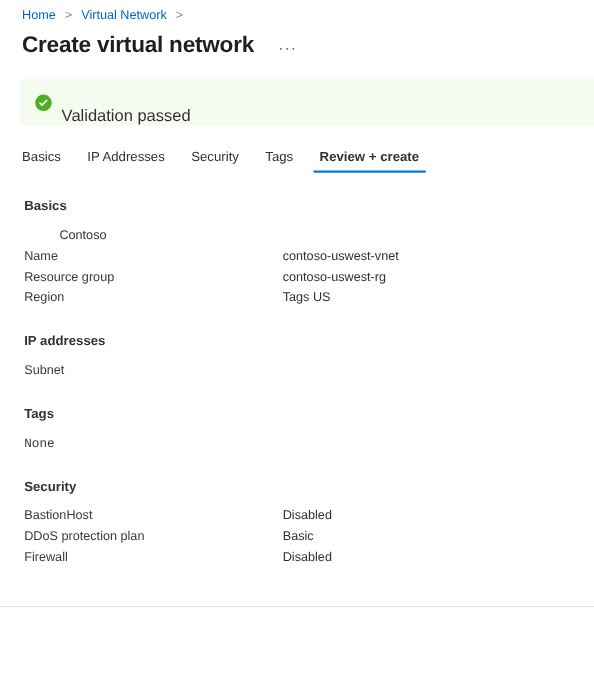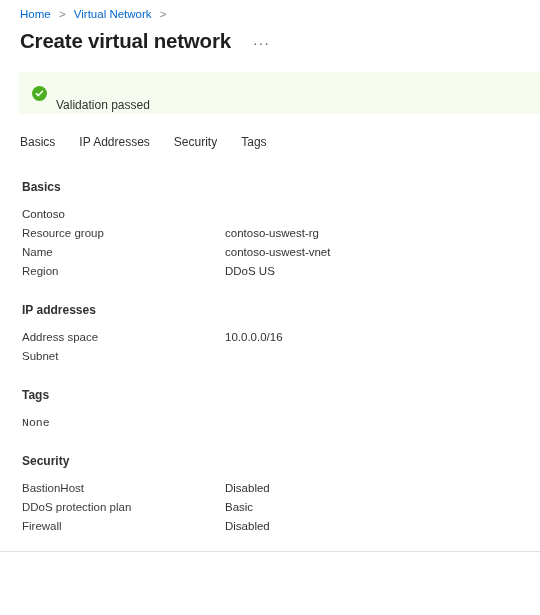--- a/index.html
+++ b/index.html
@@ -87,7 +87,7 @@
   }
   .check-icon svg { display: block; }
   .banner-text {
-    font-size: 12px;
+    font-size: 15px;
     color: #323130;
     margin-top: 24px;
   }

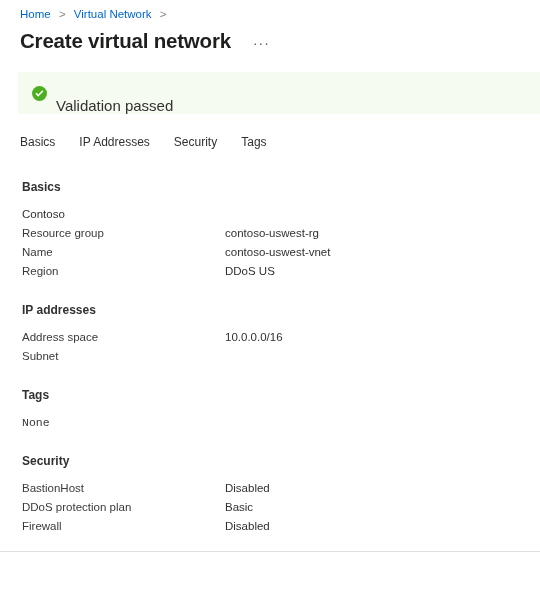--- a/index.html
+++ b/index.html
@@ -203,6 +203,7 @@
   <div class="tab">IP Addresses</div>
   <div class="tab">Security</div>
   <div class="tab">Tags</div>
+  <div class="tab active">Review + create</div>
 </div>
 
 <div class="content">

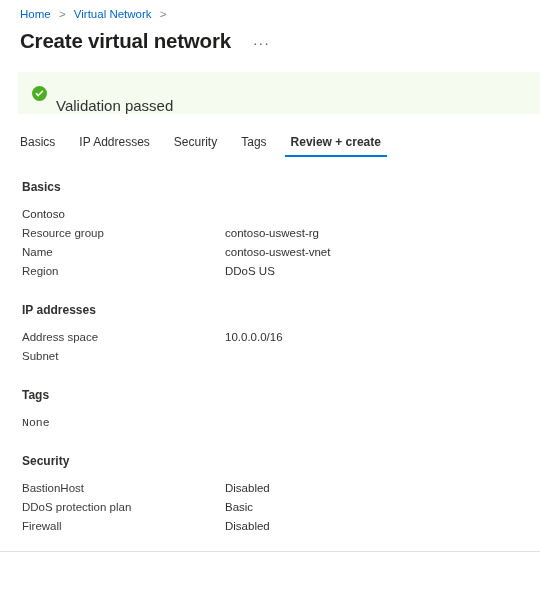--- a/index.html
+++ b/index.html
@@ -148,7 +148,7 @@
     flex: 0 0 203px;
     color: #3b3a39;
   }
-  .kv-value { color: #323130; }
+  .kv-value { color: #323130; margin-left: 32px; }
   .plain-text {
     font-size: 11.5px;
     line-height: 19px;

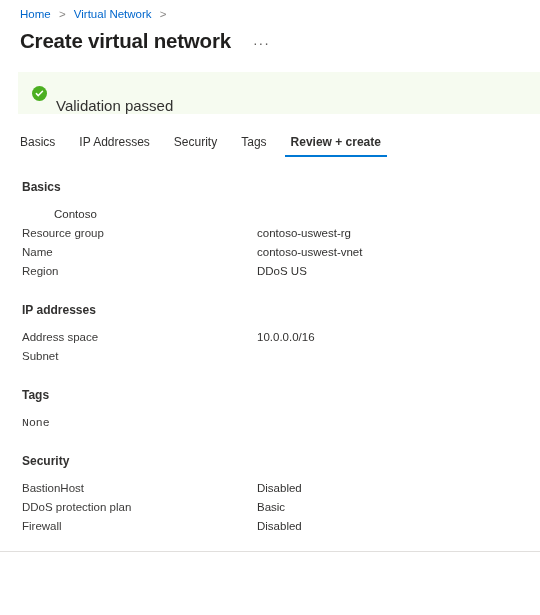--- a/index.html
+++ b/index.html
@@ -214,14 +214,14 @@
       <div class="kv-value">Contoso</div>
     </div>
     <div class="kv-row">
+      <div class="kv-label">Name</div>
+      <div class="kv-value">contoso-uswest-vnet</div>
+    </div>
+    <div class="kv-row">
       <div class="kv-label">Resource group</div>
       <div class="kv-value">contoso-uswest-rg</div>
     </div>
     <div class="kv-row">
-      <div class="kv-label">Name</div>
-      <div class="kv-value">contoso-uswest-vnet</div>
-    </div>
-    <div class="kv-row">
       <div class="kv-label">Region</div>
       <div class="kv-value">DDoS US</div>
     </div>

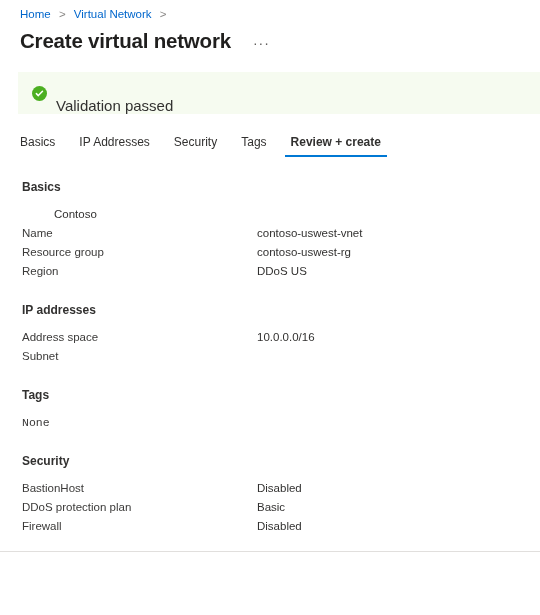--- a/index.html
+++ b/index.html
@@ -223,7 +223,7 @@
     </div>
     <div class="kv-row">
       <div class="kv-label">Region</div>
-      <div class="kv-value">DDoS US</div>
+      <div class="kv-value">Tags US</div>
     </div>
   </div>
 

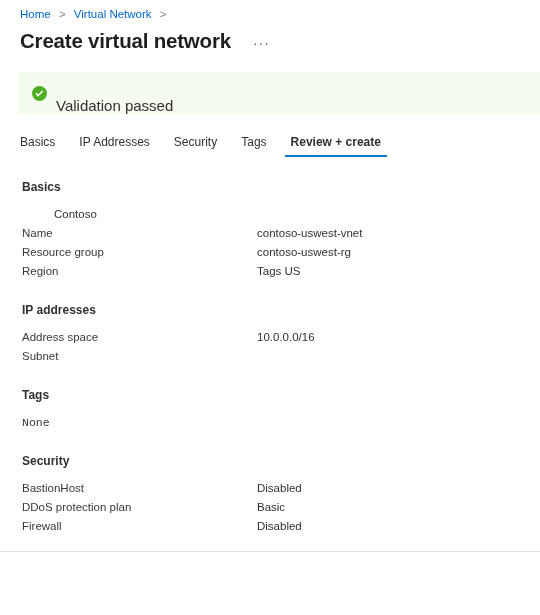--- a/index.html
+++ b/index.html
@@ -230,10 +230,6 @@
   <div class="section">
     <div class="section-title">IP addresses</div>
     <div class="kv-row">
-      <div class="kv-label">Address space</div>
-      <div class="kv-value">10.0.0.0/16</div>
-    </div>
-    <div class="kv-row">
       <div class="kv-label">Subnet</div>
     </div>
   </div>

